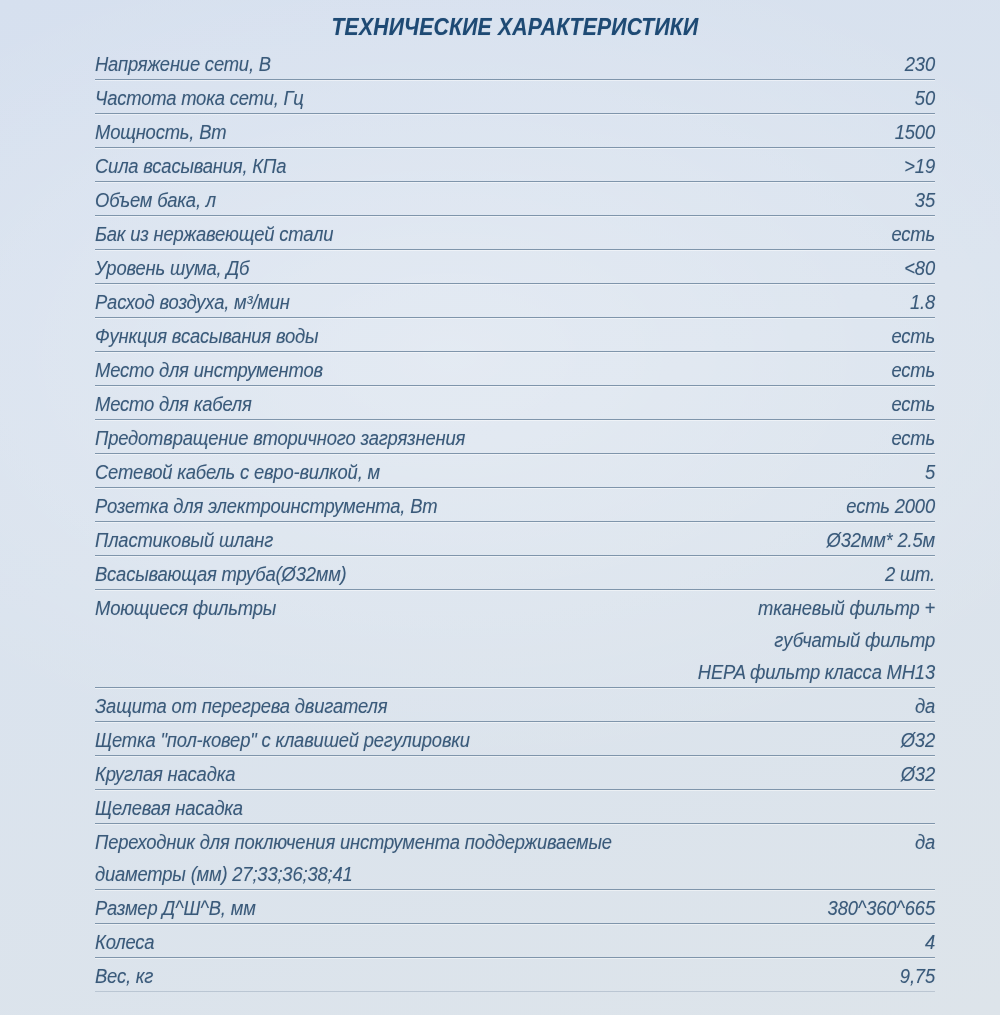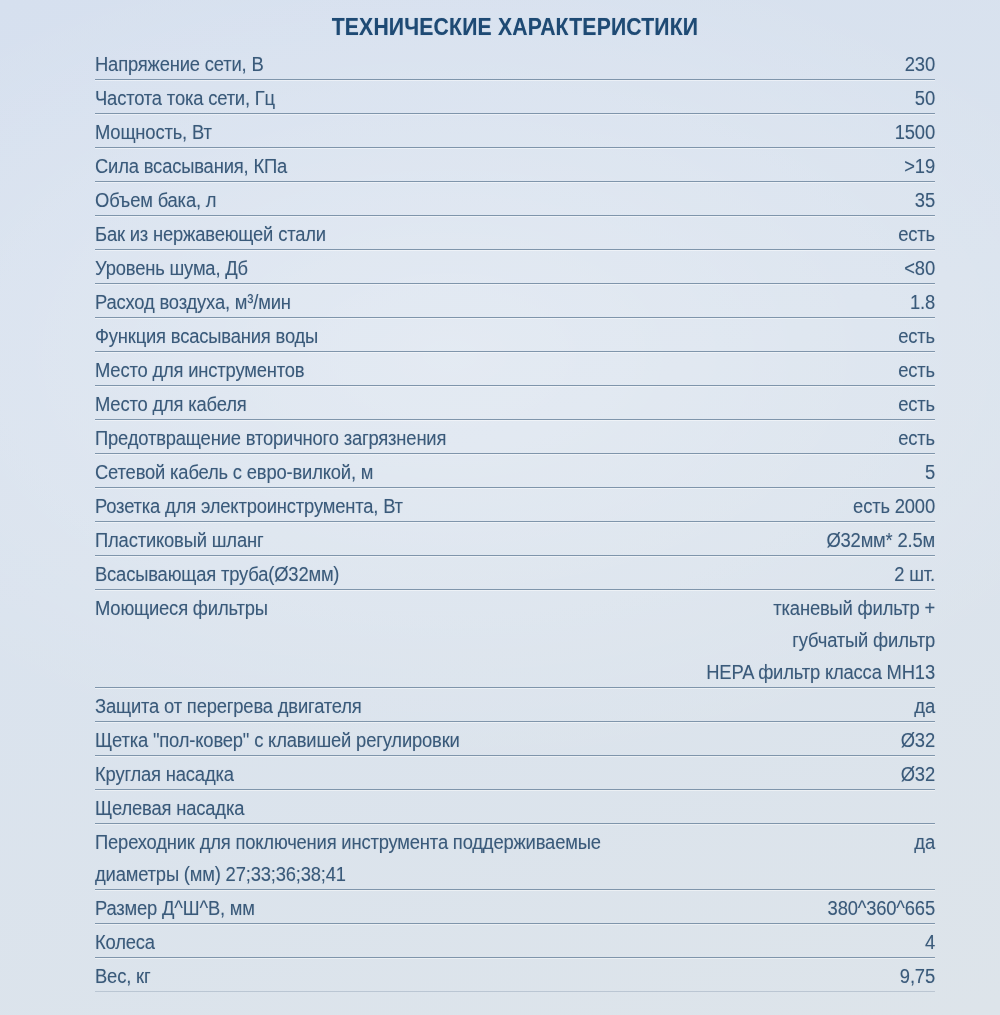--- a/index.html
+++ b/index.html
@@ -16,6 +16,7 @@
     background:
       radial-gradient(1200px 700px at 45% 35%, rgba(255,255,255,0.28), rgba(255,255,255,0) 60%),
       linear-gradient(160deg, var(--bg-top, #d6e0ef) 0%, var(--bg-mid, #dae3ee) 45%, var(--bg-bottom, #dde4ea) 100%);
+    font-style: italic;
   }
   .content {
     position: absolute;

